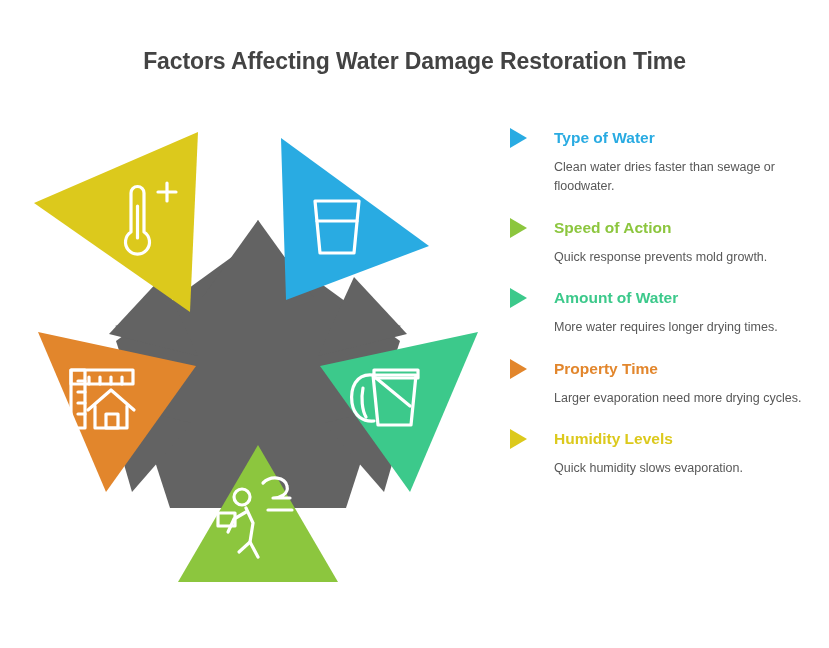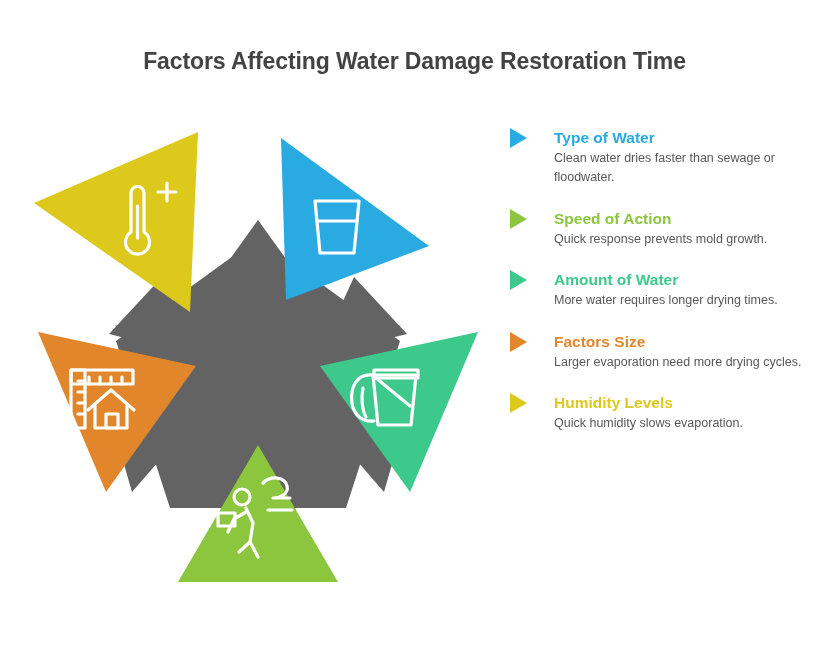--- a/index.html
+++ b/index.html
@@ -85,7 +85,7 @@
   }
   .legend-desc {
     margin-left: 44px;
-    margin-top: 0;
+    margin-top: 9px;
     font-size: 12.5px;
     line-height: 1.55;
     color: #585858;

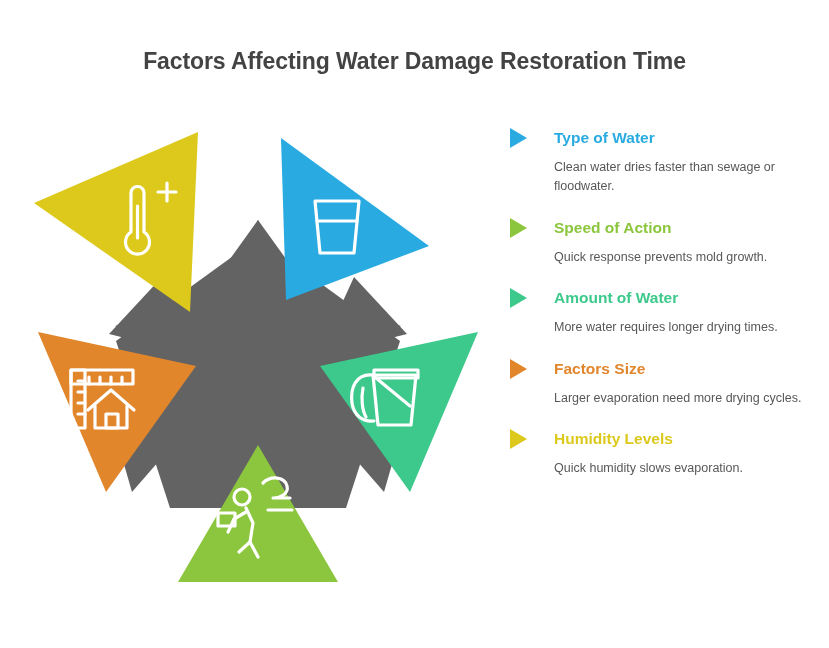--- a/index.html
+++ b/index.html
@@ -223,7 +223,7 @@
     <div class="legend-item">
       <div class="legend-head" style="color:#e2862c">
         <span class="marker"></span>
-        <span class="legend-title" style="color:#e2862c">Factors Size</span>
+        <span class="legend-title" style="color:#e2862c">Property Time</span>
       </div>
       <div class="legend-desc">Larger evaporation need more drying cycles.</div>
     </div>

